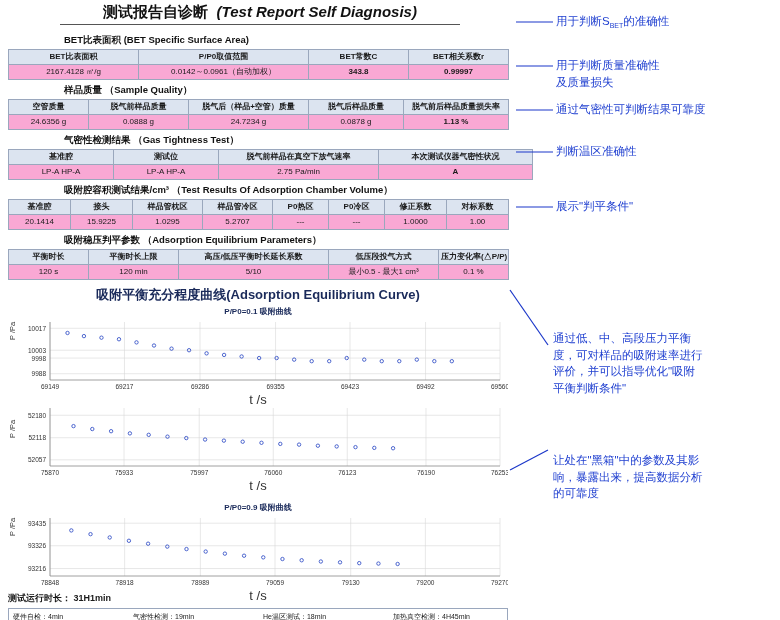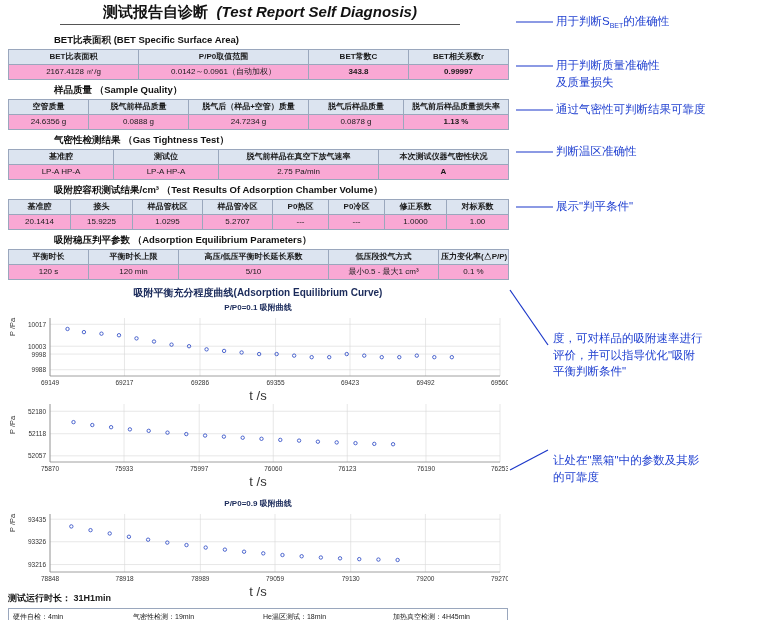--- a/index.html
+++ b/index.html
@@ -34,7 +34,7 @@
 
   .sec-head {
     font-size: 9.5px; font-weight: bold; color: #111;
-    margin: 4px 0 2px 8px; letter-spacing: 0px; padding-left: 38px;
+    margin: 4px 0 2px 18px; letter-spacing: 0px; padding-left: 38px;
   }
   .sec-head .en { font-weight: bold; }
 

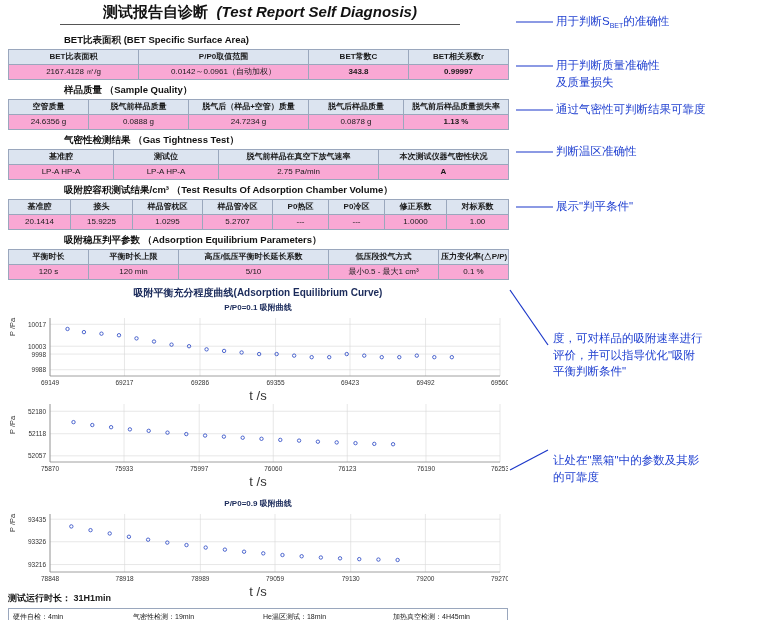--- a/index.html
+++ b/index.html
@@ -177,7 +177,7 @@
         <th style="width:105px">基准腔</th>
         <th style="width:105px">测试位</th>
         <th style="width:160px">脱气前样品在真空下放气速率</th>
-        <th style="width:130px">本次测试仪器气密性状况</th>
+        <th style="width:154px">本次测试仪器气密性状况</th>
       </tr>
       <tr>
         <td>LP-A        HP-A</td>

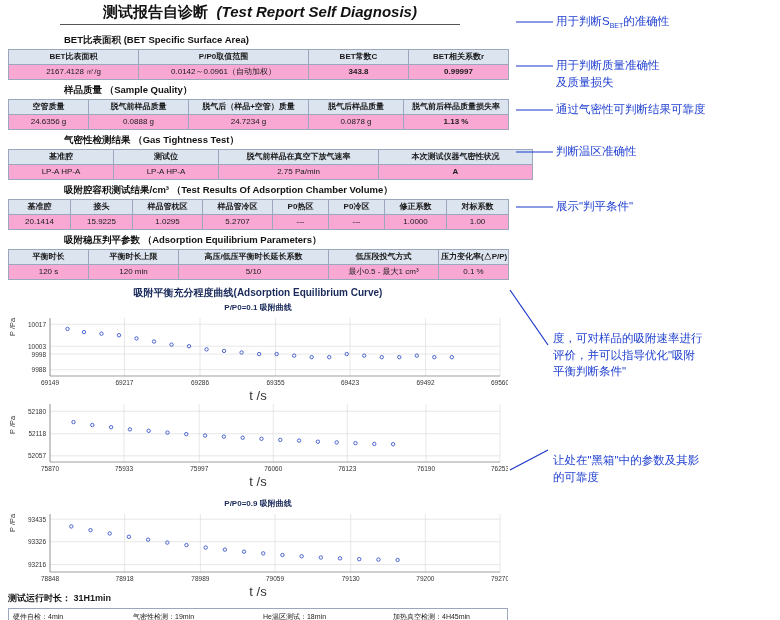--- a/index.html
+++ b/index.html
@@ -63,7 +63,7 @@
 
   
   .charts-head {
-    font-size: 10px; font-weight: bold; text-align: center; color: #1a2a5a;
+    font-size: 13px; font-weight: bold; text-align: center; color: #1a2a5a;
     margin-top: 6px;
   }
   .chart-block { position: relative; width: 500px; height: 96px; margin-top: 2px; }

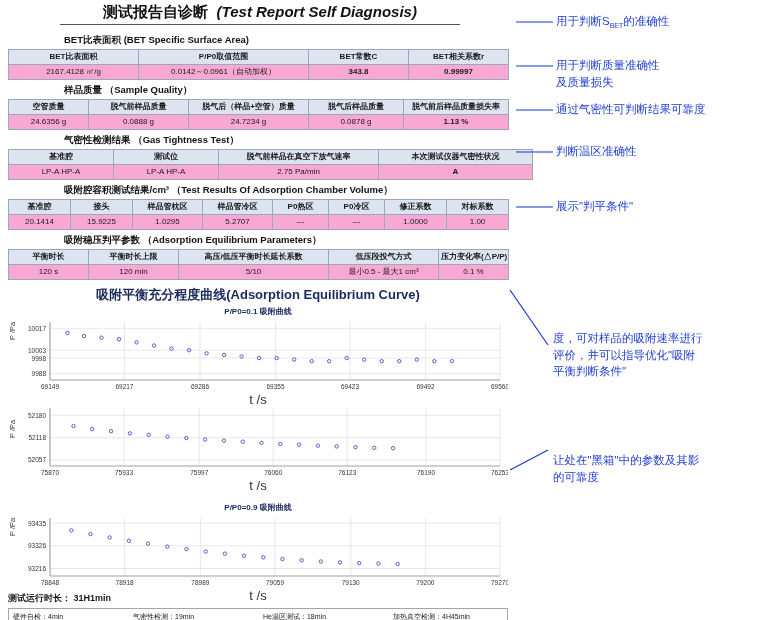--- a/index.html
+++ b/index.html
@@ -464,6 +464,7 @@
   <div class="annot" style="left:556px; top:198px;">展示"判平条件"</div>
 
   <div class="annot" style="left:553px; top:330px; width:225px;">
+    <div>通过低、中、高段压力平衡</div>
     <div>度，可对样品的吸附速率进行</div>
     <div>评价，并可以指导优化"吸附</div>
     <div>平衡判断条件"</div>

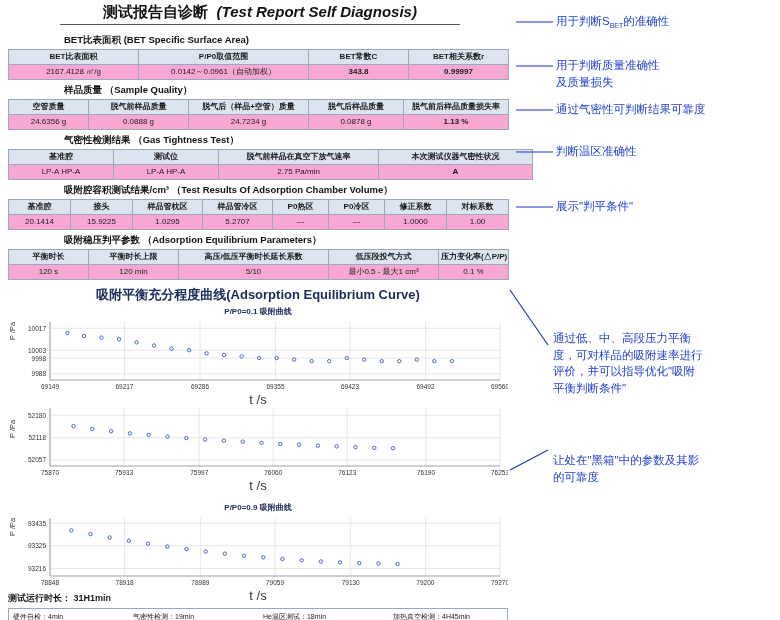--- a/index.html
+++ b/index.html
@@ -472,6 +472,7 @@
 
   <div class="annot" style="left:553px; top:452px; width=225px; width:225px;">
     <div>让处在"黑箱"中的参数及其影</div>
+    <div>响，暴露出来，提高数据分析</div>
     <div>的可靠度</div>
   </div>
 

